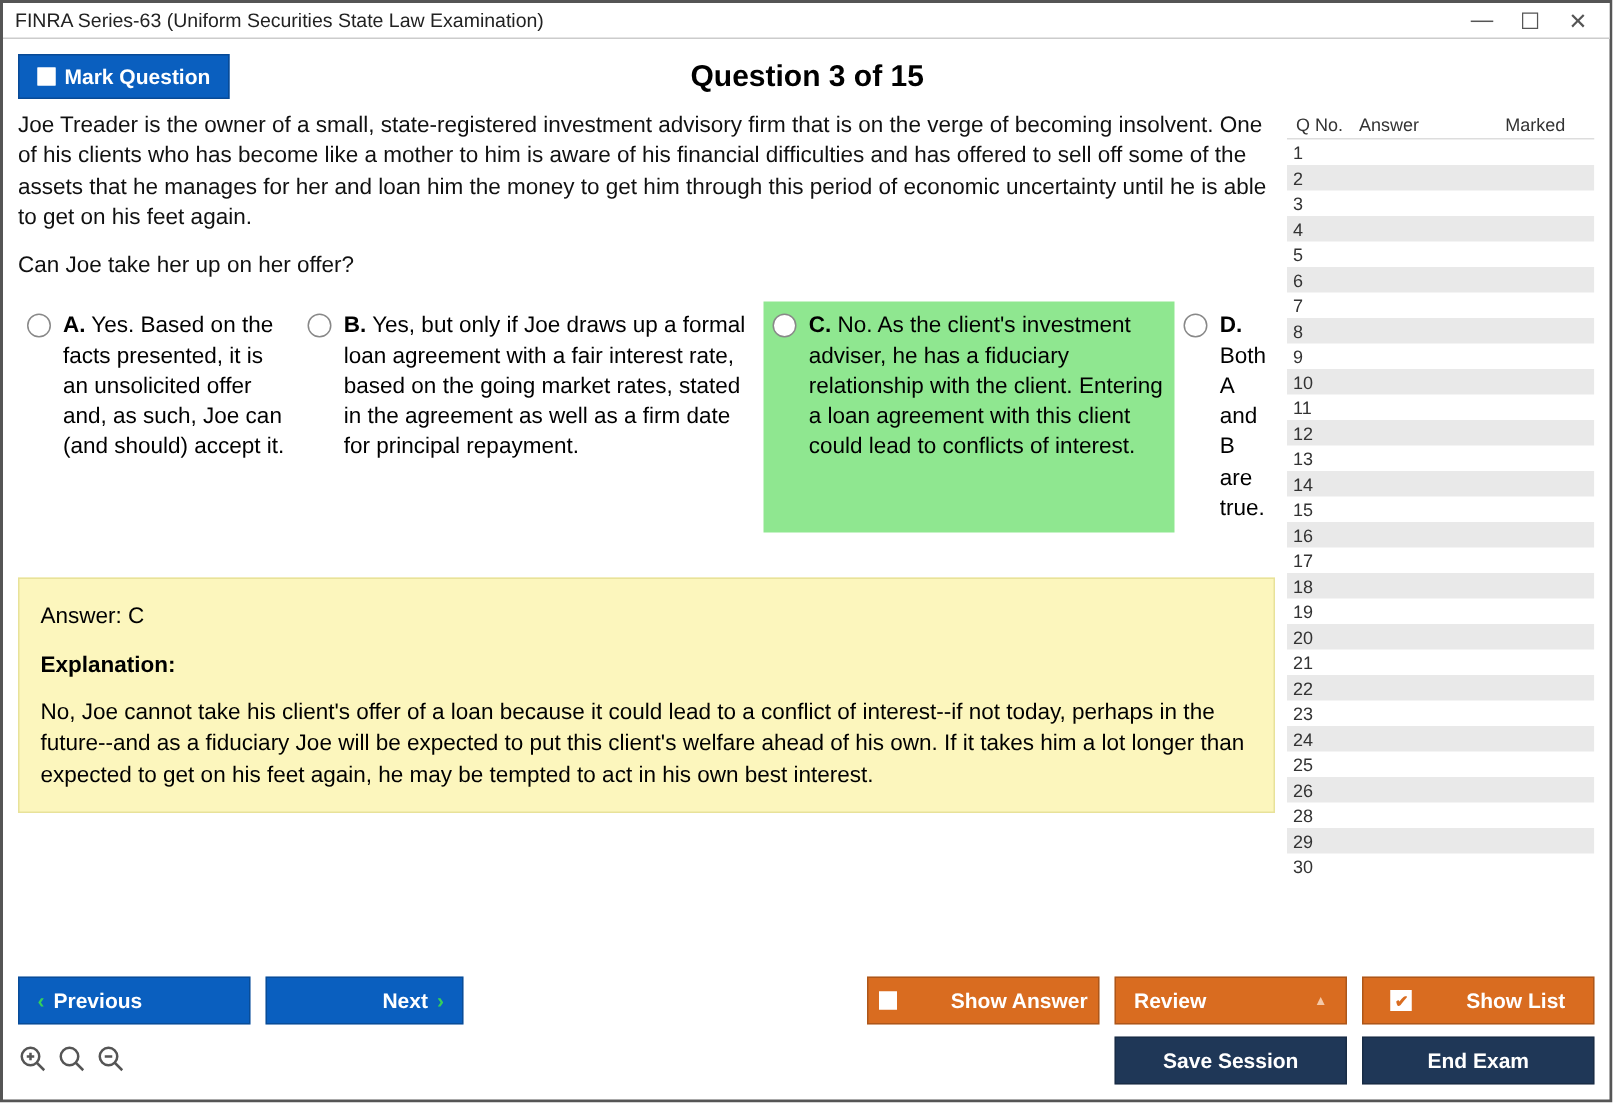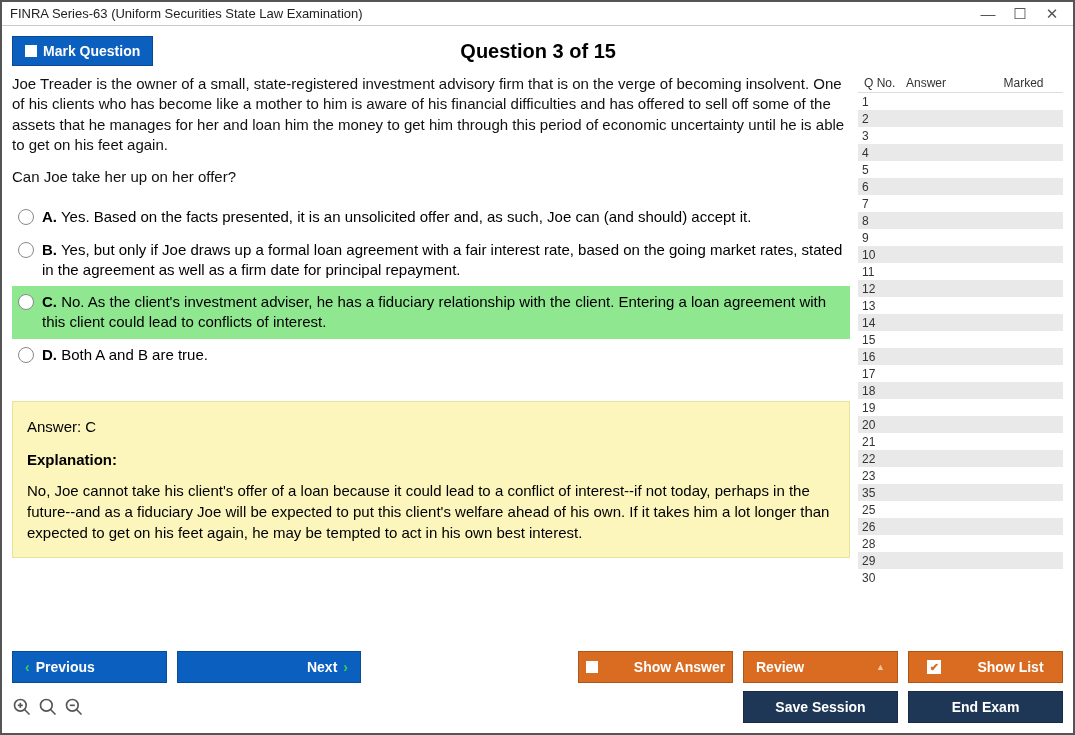--- a/index.html
+++ b/index.html
@@ -79,7 +79,7 @@
       margin-bottom: 14px;
     }
     .q-text p { margin-bottom: 12px; }
-    .options { display: flex; flex-direction: column; }
+    .options { display: flex; flex-direction: row; }
     .option-row {
       display: flex;
       align-items: flex-start;

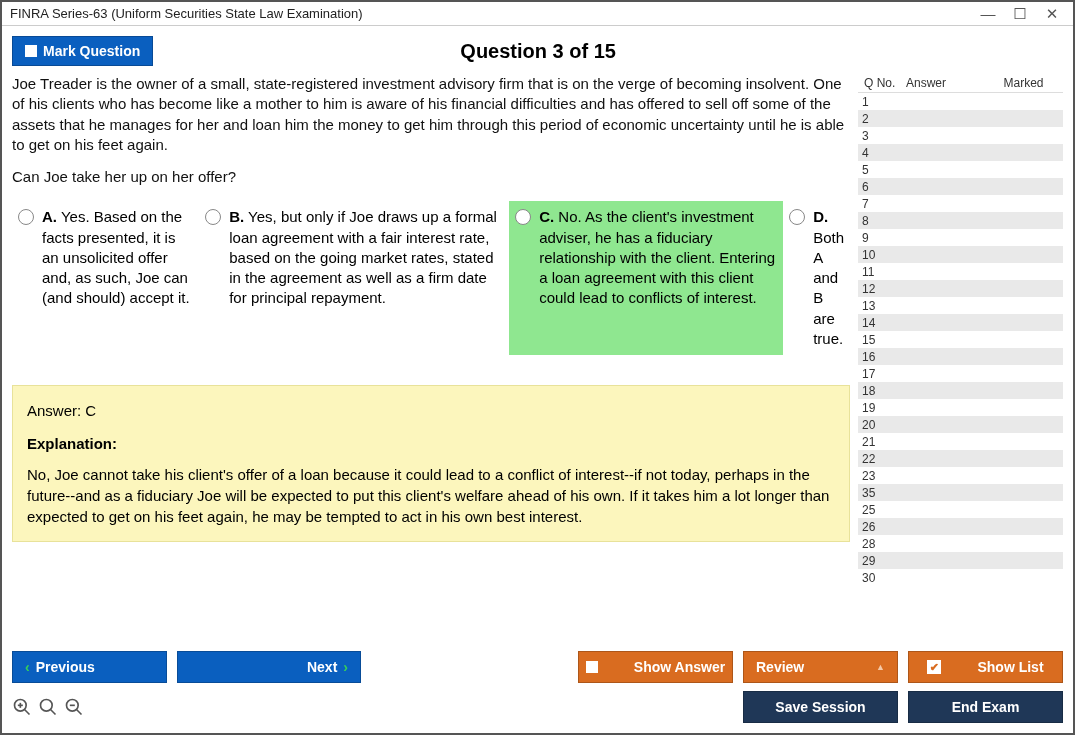--- a/index.html
+++ b/index.html
@@ -351,7 +351,7 @@
               <span class="lr-m"></span>
             </div>
             <div class="list-row">
-              <span class="lr-q">35</span>
+              <span class="lr-q">24</span>
               <span class="lr-a"></span>
               <span class="lr-m"></span>
             </div>

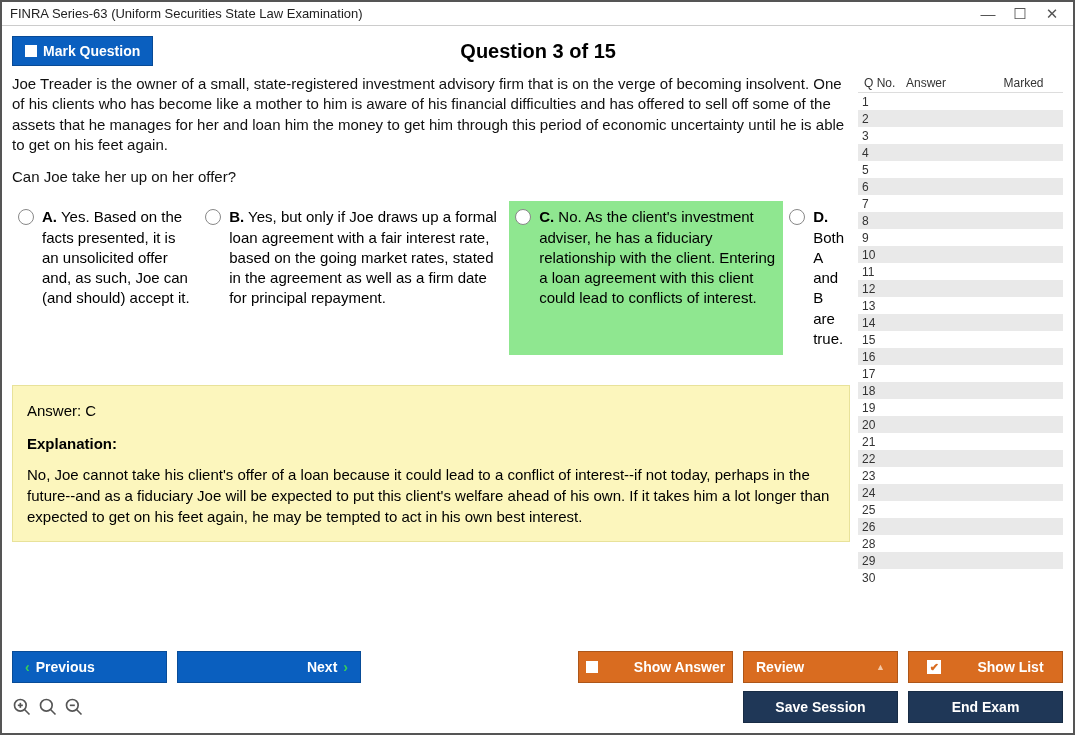--- a/index.html
+++ b/index.html
@@ -160,7 +160,7 @@
     .btn-orange { background:#d96c20;gap:36px; }
     .btn-navy { background:#1f3757; }
     .btn-prev { width: 155px; justify-content:flex-start; padding-left:12px;}
-    .btn-next { width: 184px; justify-content:flex-end; padding-right:12px;}
+    .btn-next { width: 132px; justify-content:flex-end; padding-right:12px;}
     .btn-show { width:155px; }
     .btn-review { width:155px; justify-content: space-between; padding: 7px 12px;}
     .btn-showlist { width:155px; }

